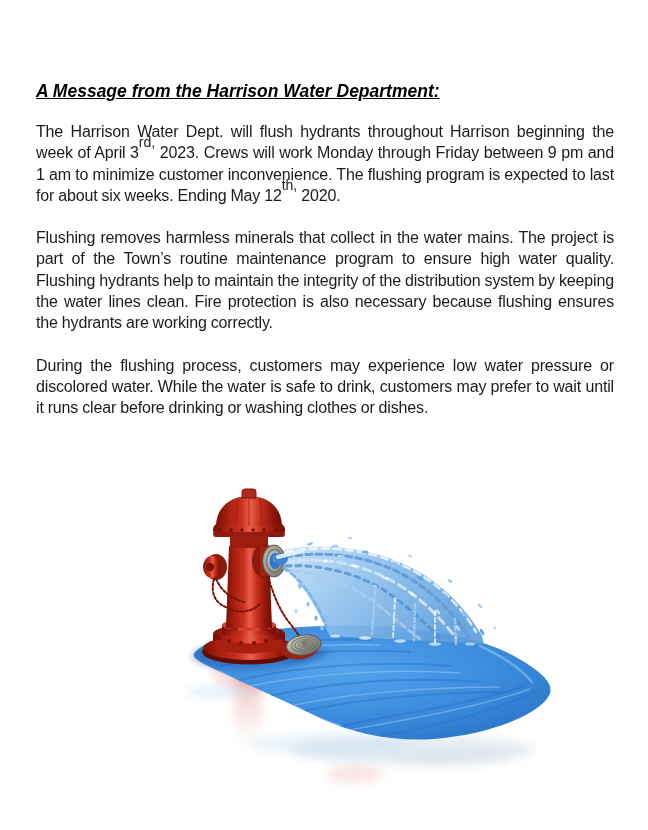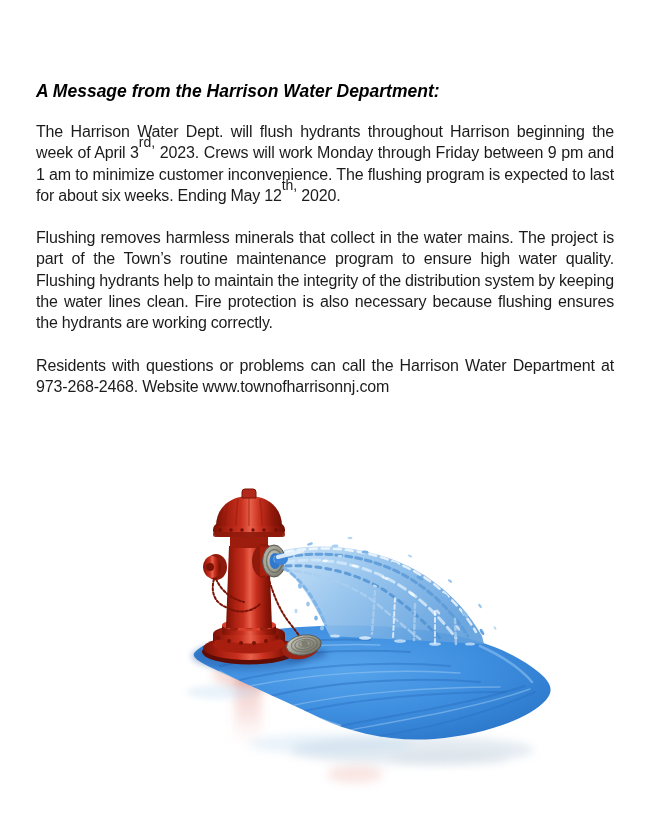--- a/index.html
+++ b/index.html
@@ -26,6 +26,7 @@
     font-weight: bold;
     font-size: 17.5px;
     line-height: 21px;
+    text-decoration: underline;
     margin: 0 0 19px 0;
     color: #000000;
   }

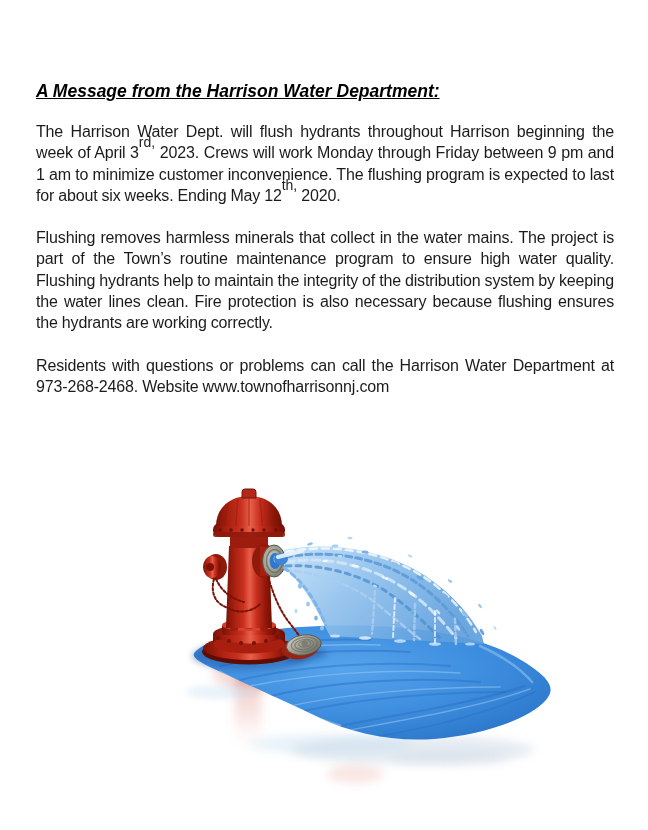--- a/index.html
+++ b/index.html
@@ -66,6 +66,7 @@
 
     <p class="doc-para">Flushing removes harmless minerals that collect in the water mains.  The project is part of the Town’s routine maintenance program to ensure high water quality.  Flushing hydrants help to maintain the integrity of the distribution system by keeping the water lines clean.  Fire protection is also necessary because flushing ensures the hydrants are working correctly.</p>
 
+    <p class="doc-para">During the flushing process, customers may experience low water pressure or discolored water.  While the water is safe to drink, customers may prefer to wait until it runs clear before drinking or washing clothes or dishes.</p>
 
     <p class="doc-para">Residents with questions or problems can call the Harrison Water Department at 973-268-2468. Website www.townofharrisonnj.com</p>
 

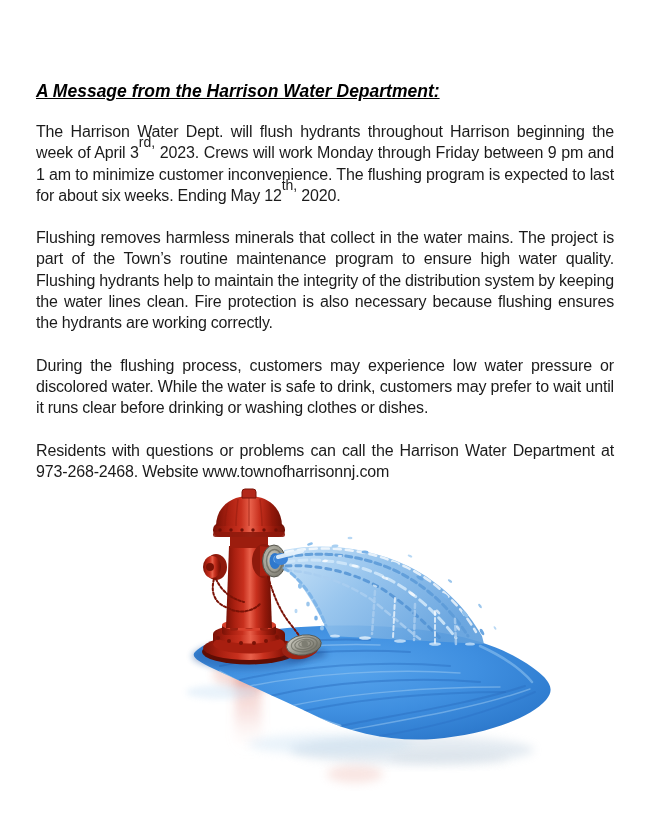--- a/index.html
+++ b/index.html
@@ -68,7 +68,6 @@
 
     <p class="doc-para">During the flushing process, customers may experience low water pressure or discolored water.  While the water is safe to drink, customers may prefer to wait until it runs clear before drinking or washing clothes or dishes.</p>
 
-    <p class="doc-para">Residents with questions or problems can call the Harrison Water Department at 973-268-2468. Website www.townofharrisonnj.com</p>
 
   </div>
 

